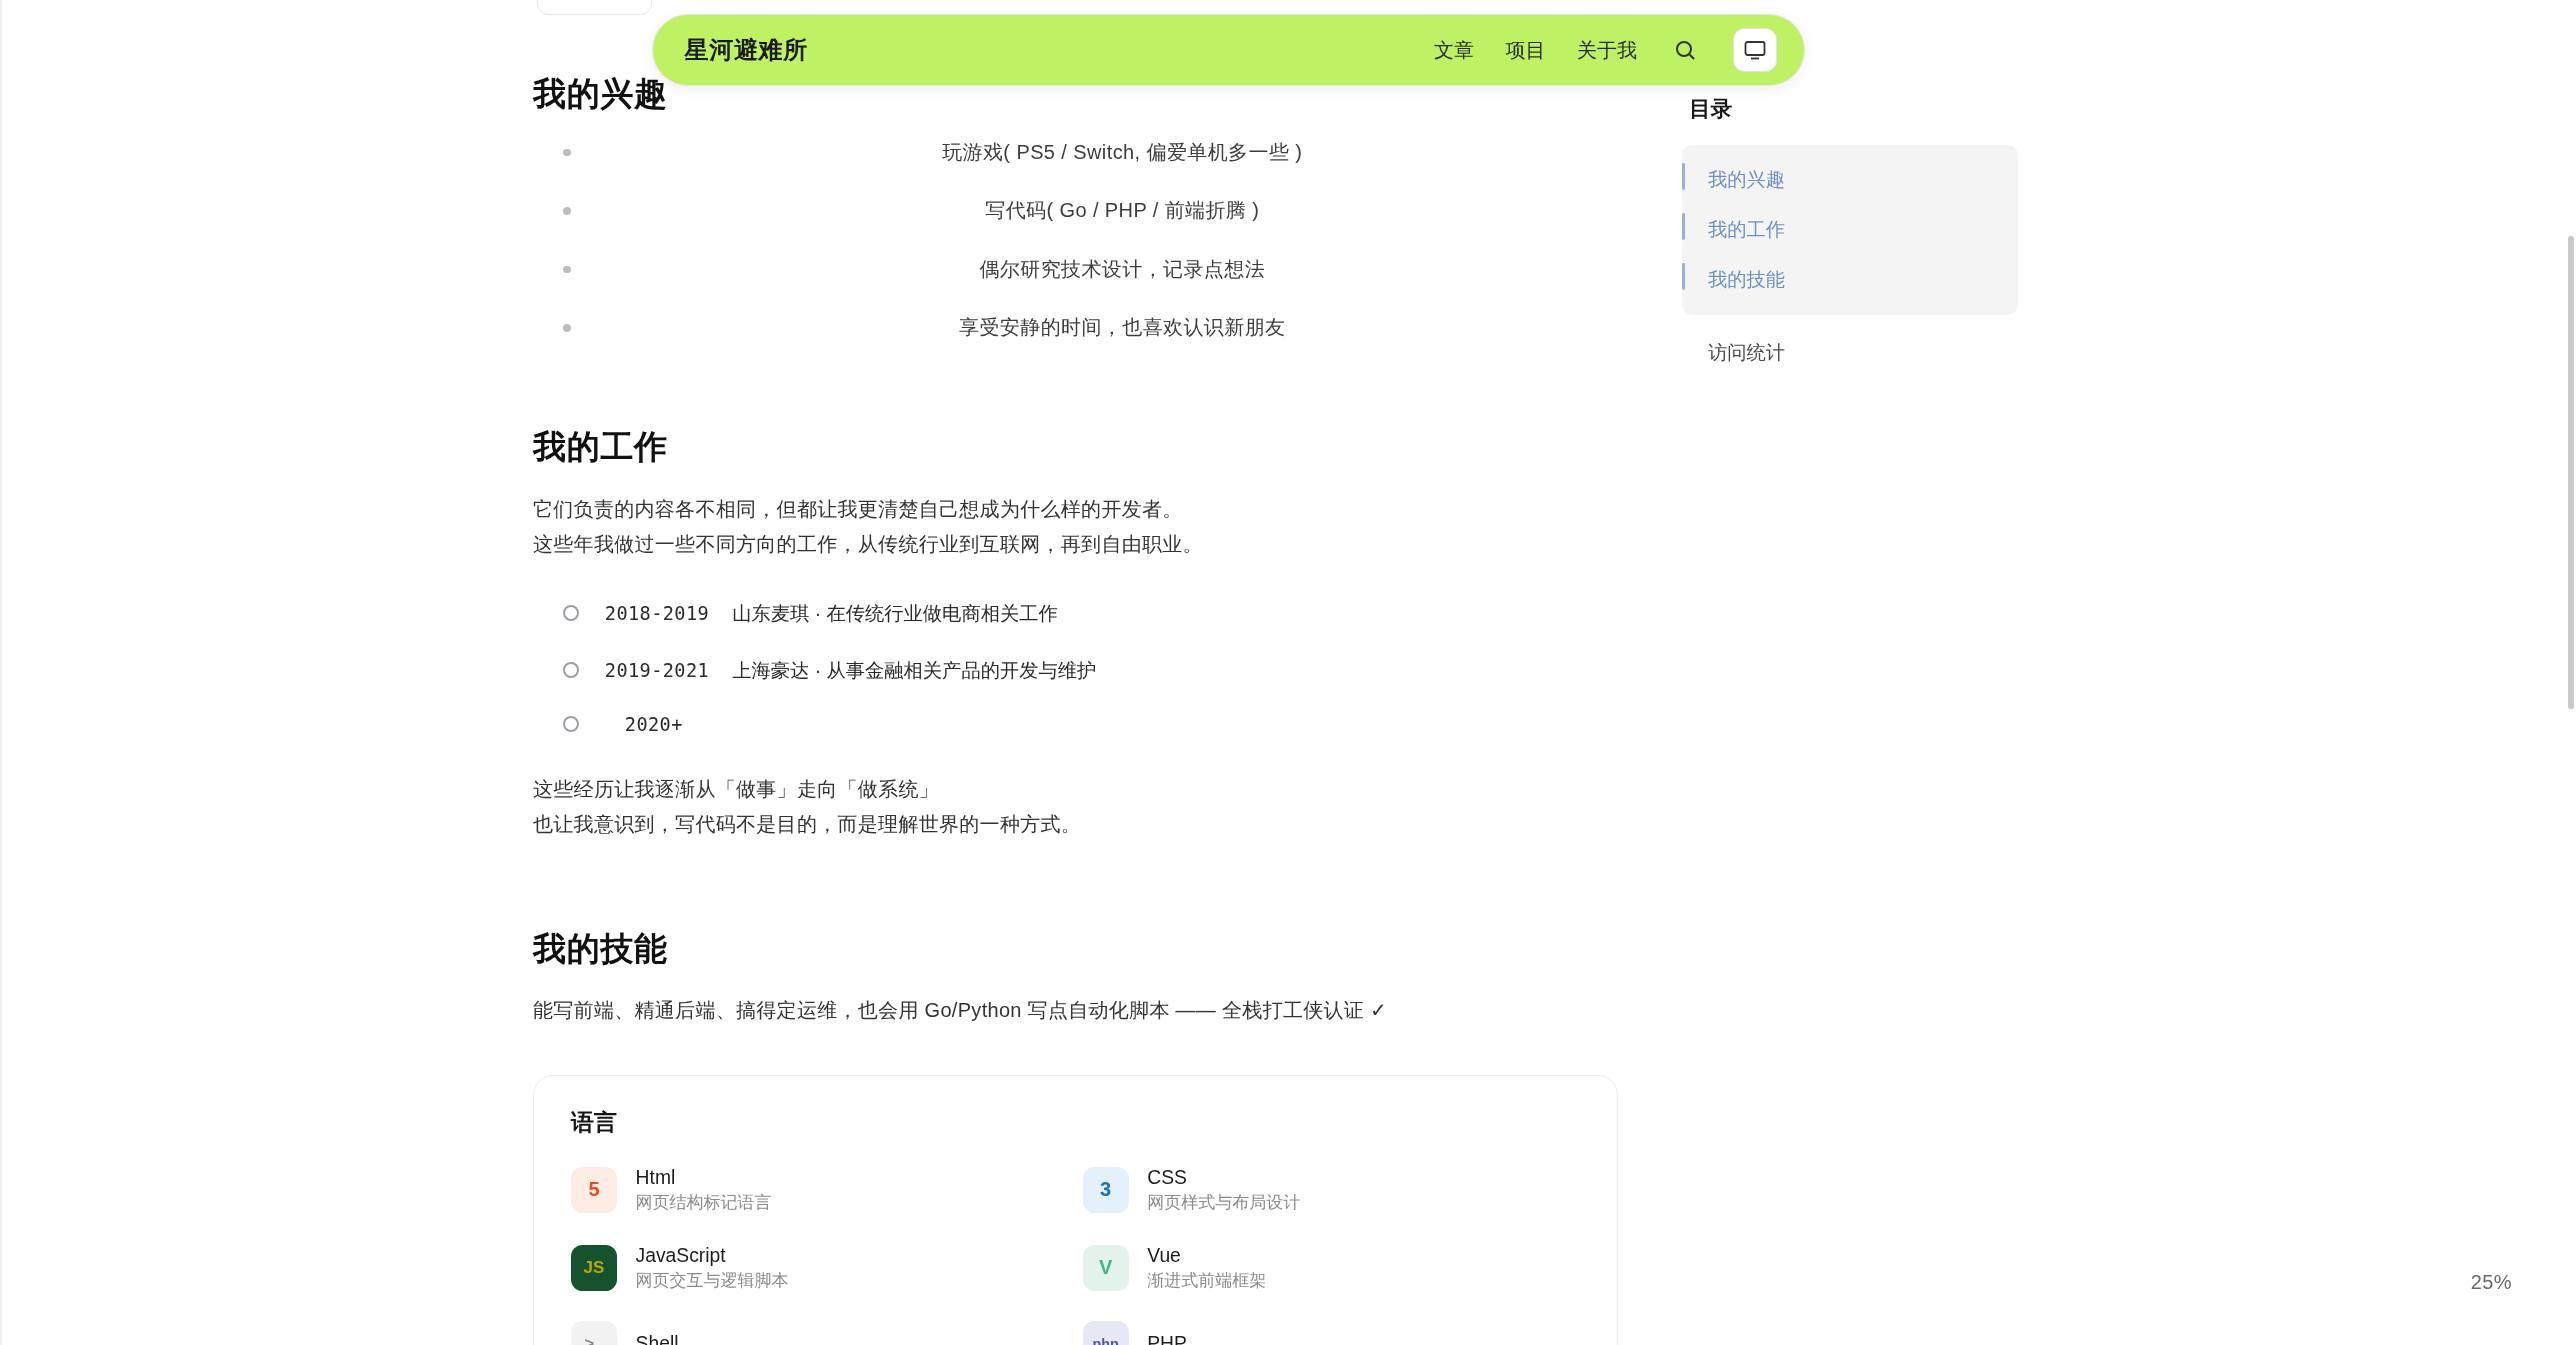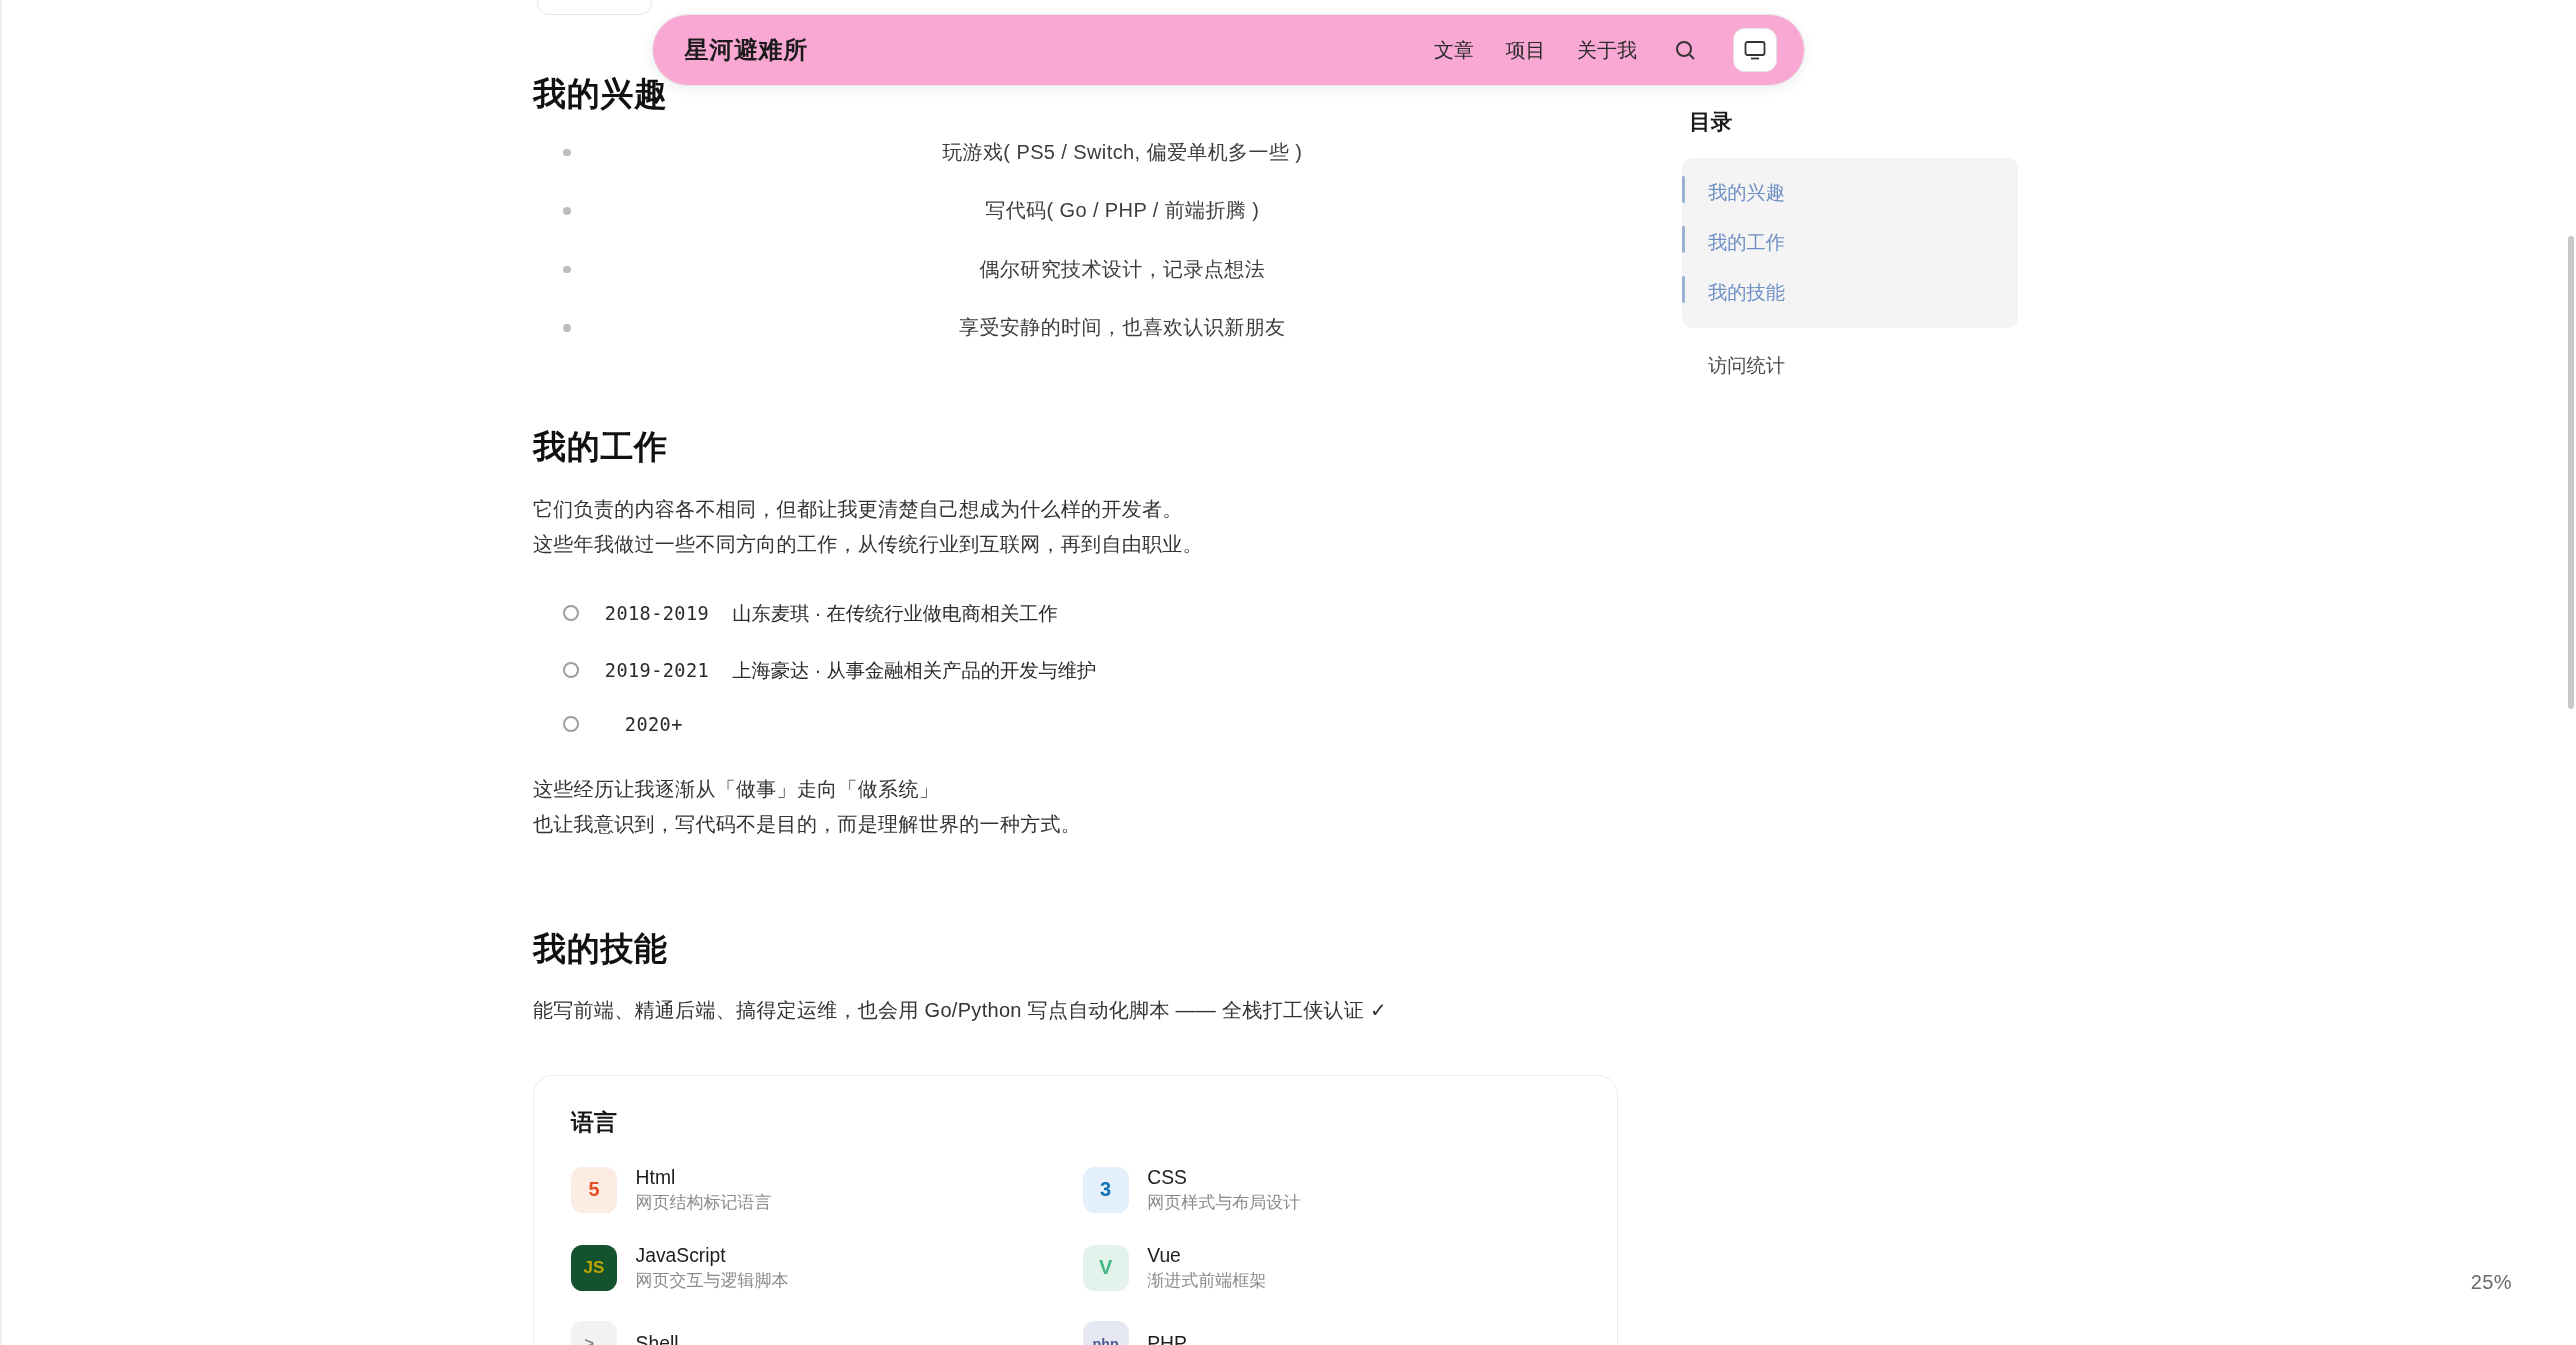--- a/index.html
+++ b/index.html
@@ -17,7 +17,7 @@
     position: absolute;
     top: 14.3px; left: 652px;
     width: 1153px; height: 72px;
-    background: #f9a8d4;
+    background: #bef264;
     border: 1.4px solid #e7e7e7;
     border-radius: 36px;
     box-shadow: 0 2.9px 13px rgba(0,0,0,0.07);

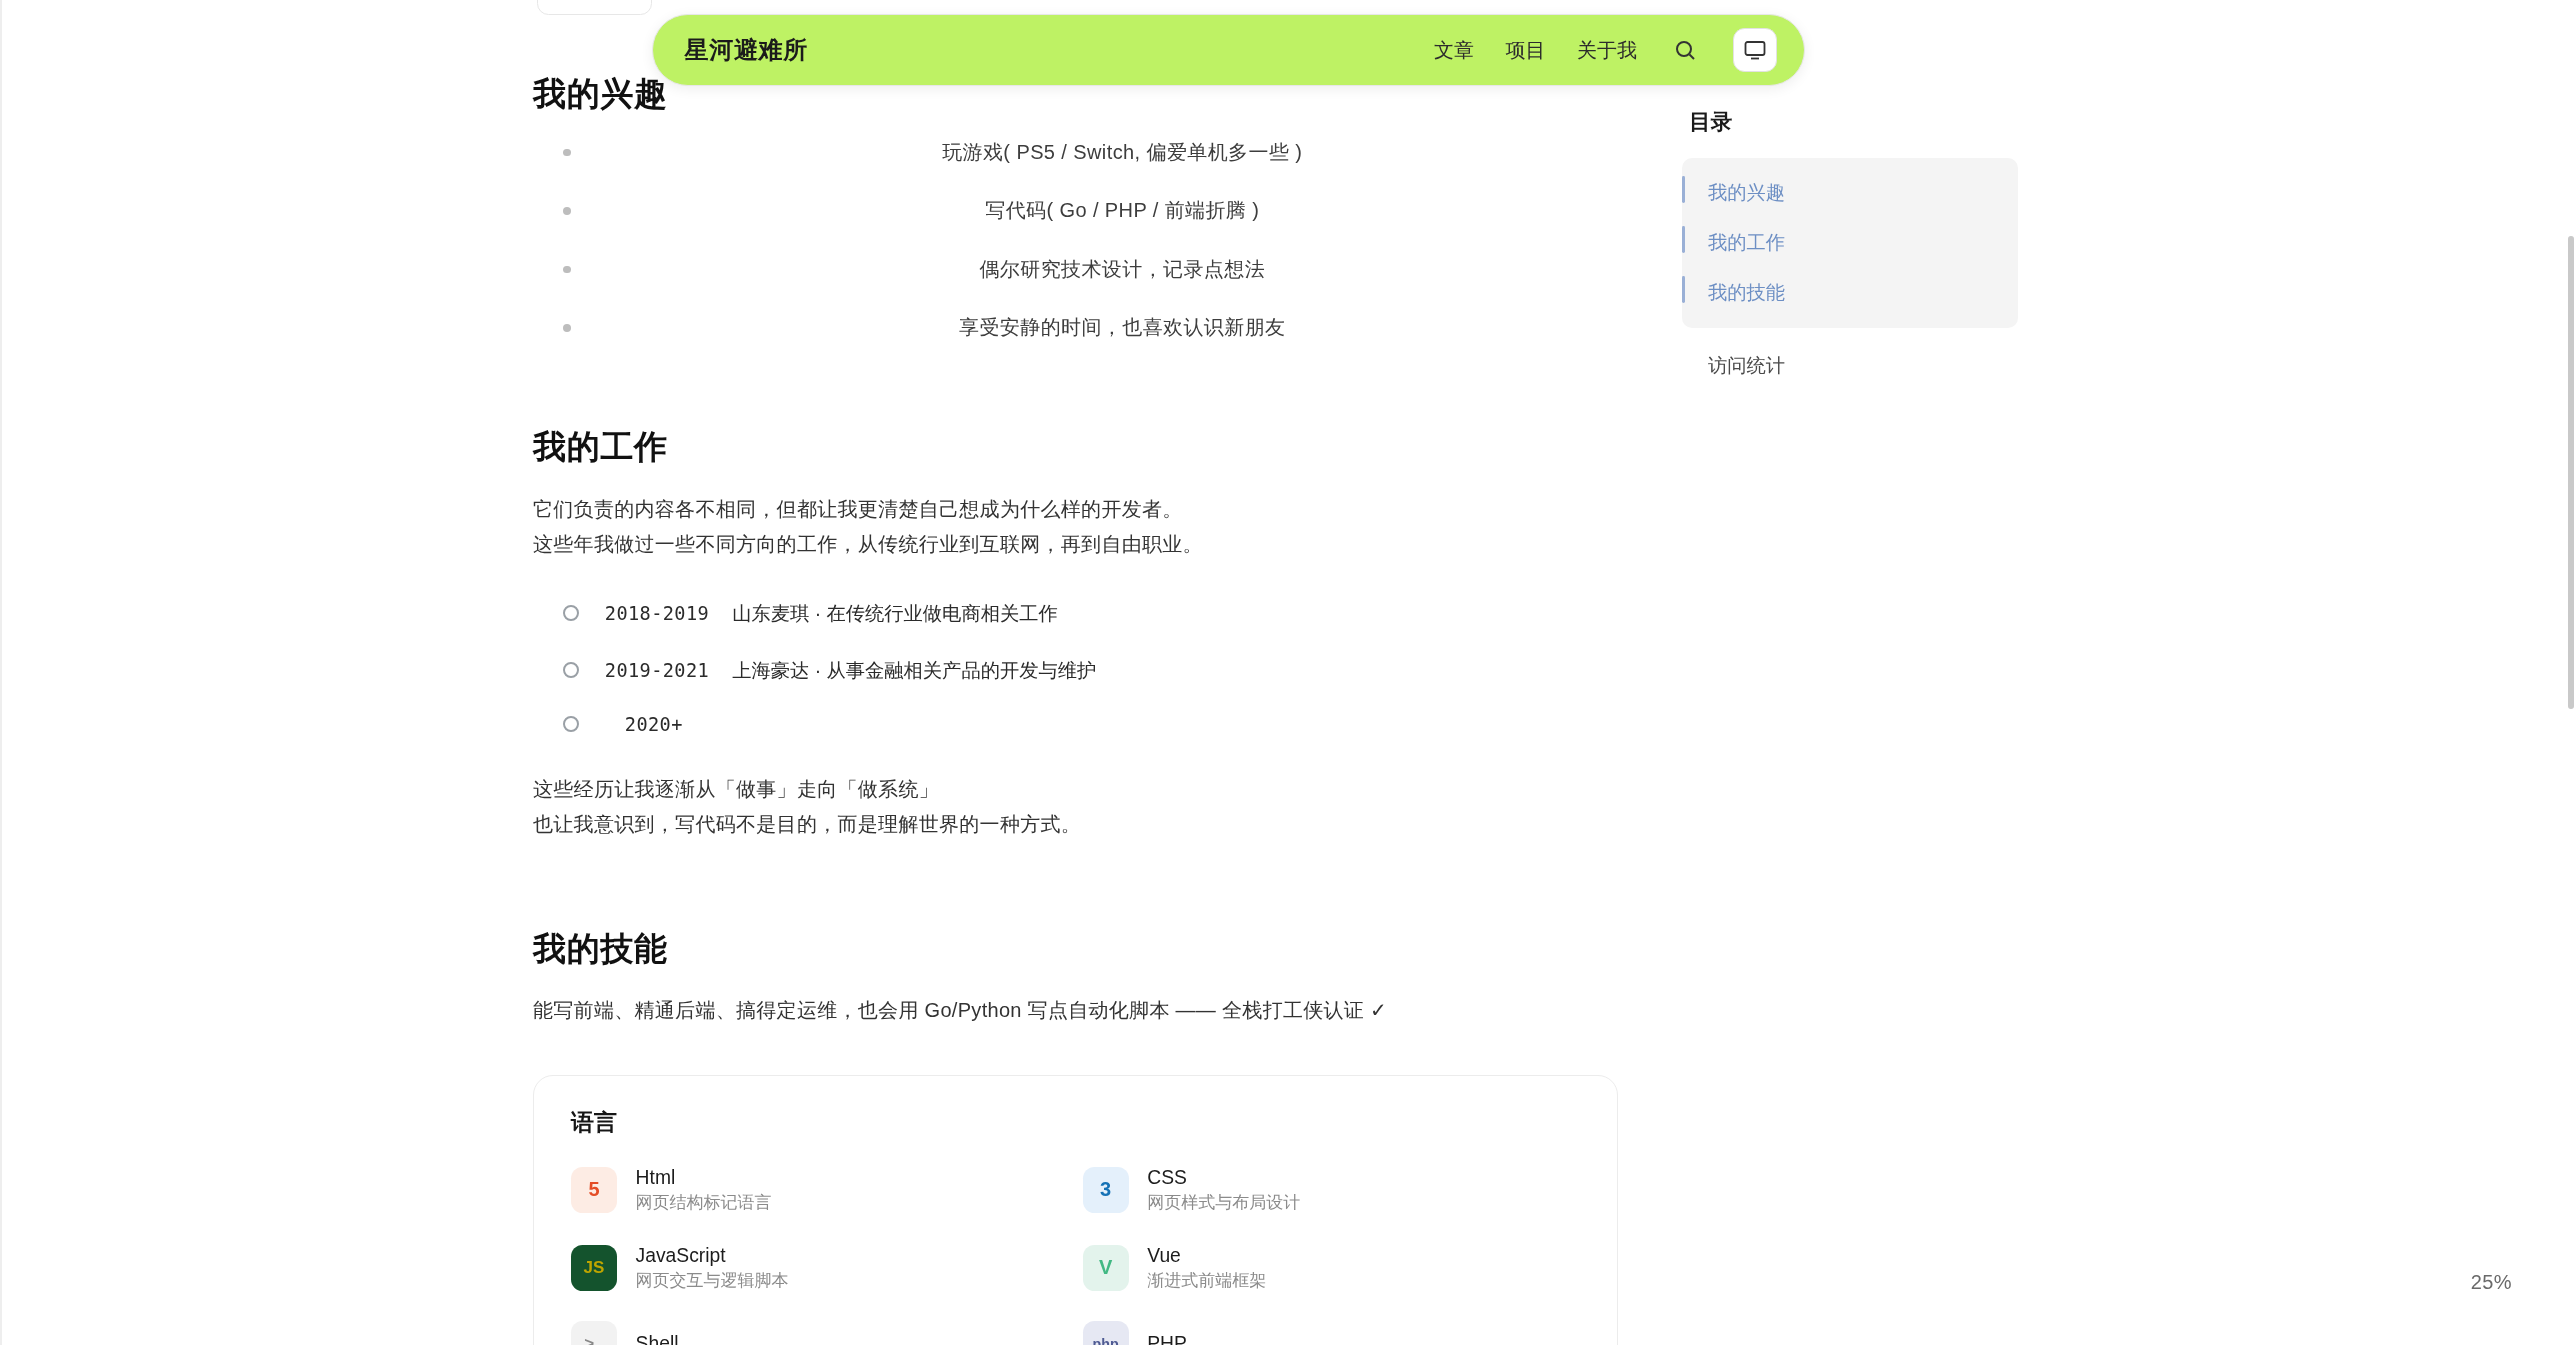--- a/index.html
+++ b/index.html
@@ -180,7 +180,7 @@
   
   .toc {
     position: absolute;
-    top: 107px;
+    top: 94px;
     left: 1682px;
     width: 336px;
   }

